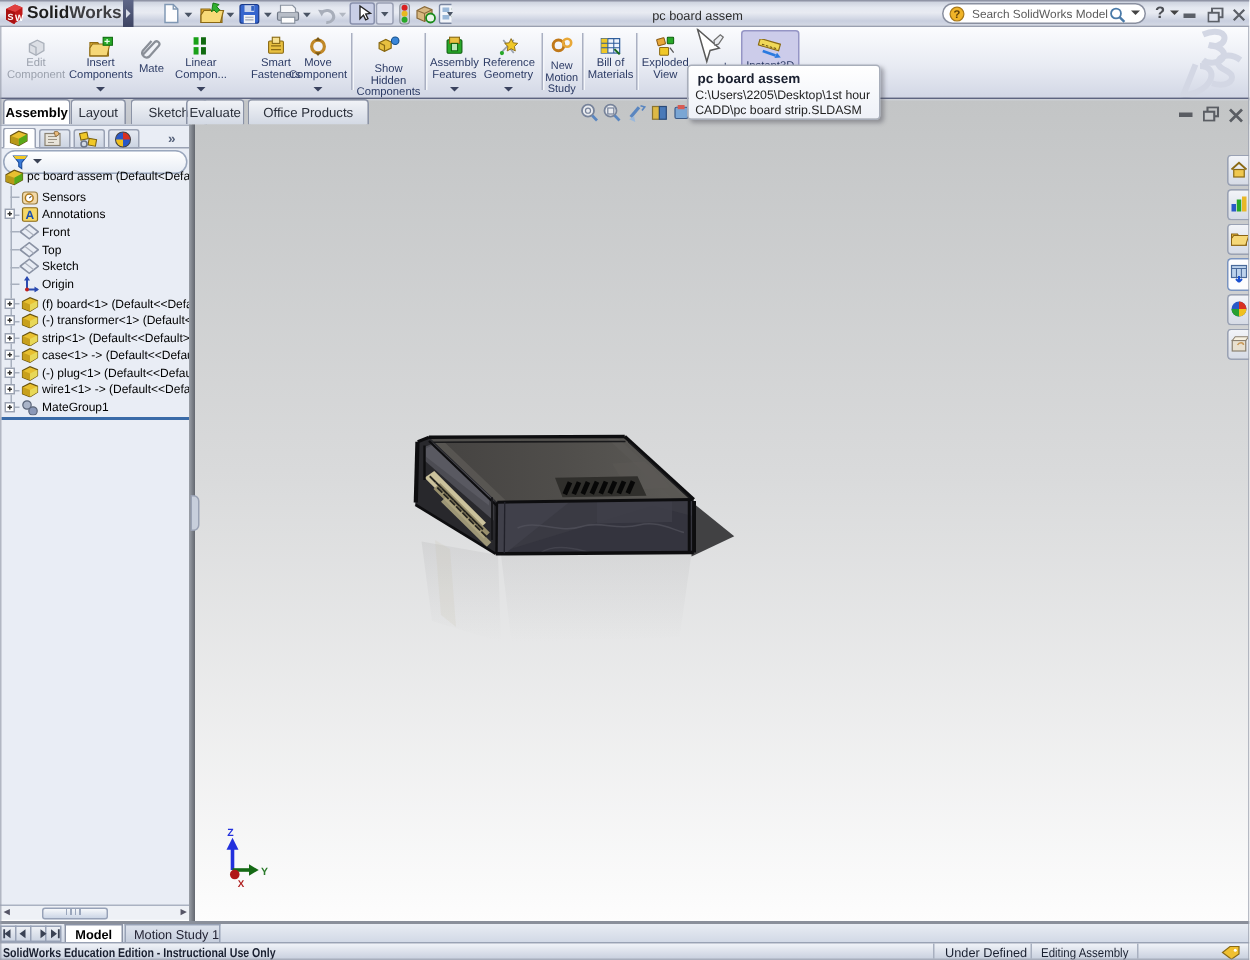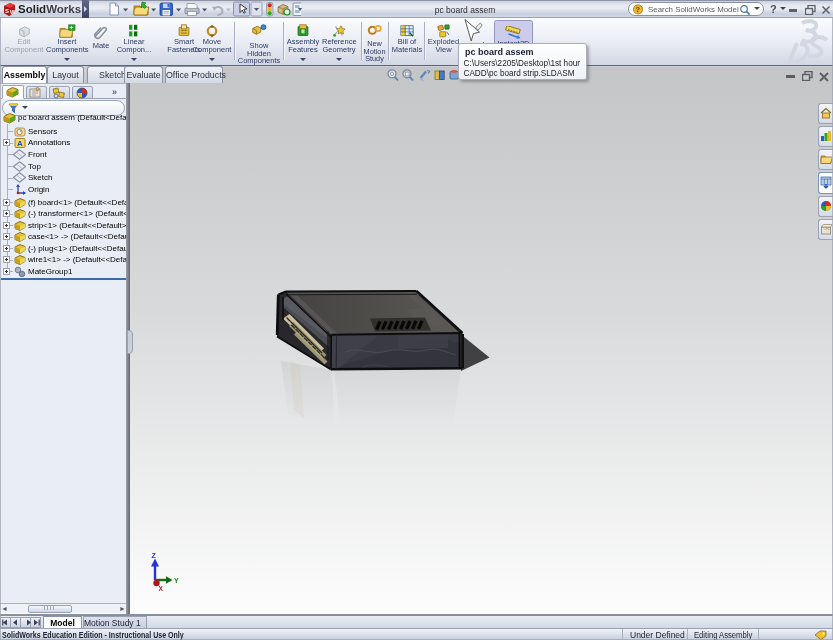--- a/index.html
+++ b/index.html
@@ -252,7 +252,7 @@
 <div class="ctab" style="left:47px;width:37px">Layout</div>
 <div class="ctab" style="left:87px;width:51px">Sketch</div>
 <div class="ctab" style="left:124px;width:39px">Evaluate</div>
-<div class="ctab" style="left:165px;width:58px">Office Products</div>
+<div class="ctab" style="left:165px;width:81px">Office Products</div>
 </div>
 
 <div class="abs" style="left:0;top:83px;width:127px;height:530px;background:#e9edf5;border-top:1px solid #aab2c2;box-sizing:border-box"></div>

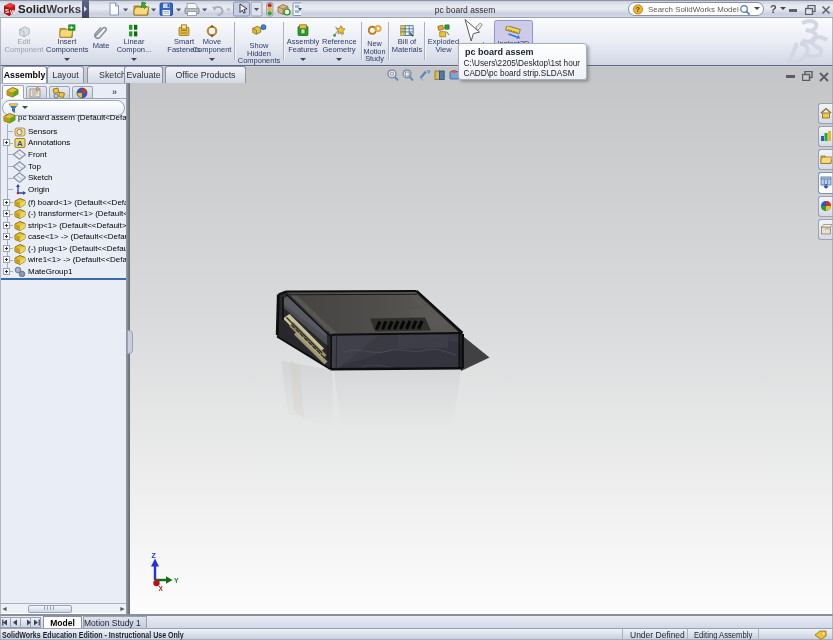--- a/index.html
+++ b/index.html
@@ -647,7 +647,7 @@
  </svg>
 
  <div class="abs" style="left:43px;top:615.5px;width:39px;height:12px;background:#fff;border:1px solid #8b93a6;border-bottom:none;border-radius:0 0 0 0;box-sizing:border-box;font-size:8.5px;font-weight:bold;text-align:center;line-height:12px;color:#000">Model</div>
- <div class="abs" style="left:83px;top:615.5px;width:64px;height:12px;background:linear-gradient(#dde2ec,#c6cedd);border:1px solid #98a2b6;border-bottom:none;box-sizing:border-box;font-size:8.5px;text-align:left;line-height:12px;color:#223">Motion Study 1</div>
+ <div class="abs" style="left:83px;top:615.5px;width:64px;height:12px;background:linear-gradient(#dde2ec,#c6cedd);border:1px solid #98a2b6;border-bottom:none;box-sizing:border-box;font-size:8.5px;text-align:right;line-height:12px;color:#223">Motion Study 1</div>
 
  <div class="abs" style="left:0;top:628px;width:833px;height:12px;background:linear-gradient(#f0f3f8,#c6cedd);border-top:1px solid #99a2b4;box-sizing:border-box"></div>
  <div class="abs" style="left:2px;top:629.5px;font-size:8.5px;color:#1a2030;font-weight:bold;transform:scaleX(0.83);transform-origin:0 0;white-space:nowrap">SolidWorks Education Edition - Instructional Use Only</div>

